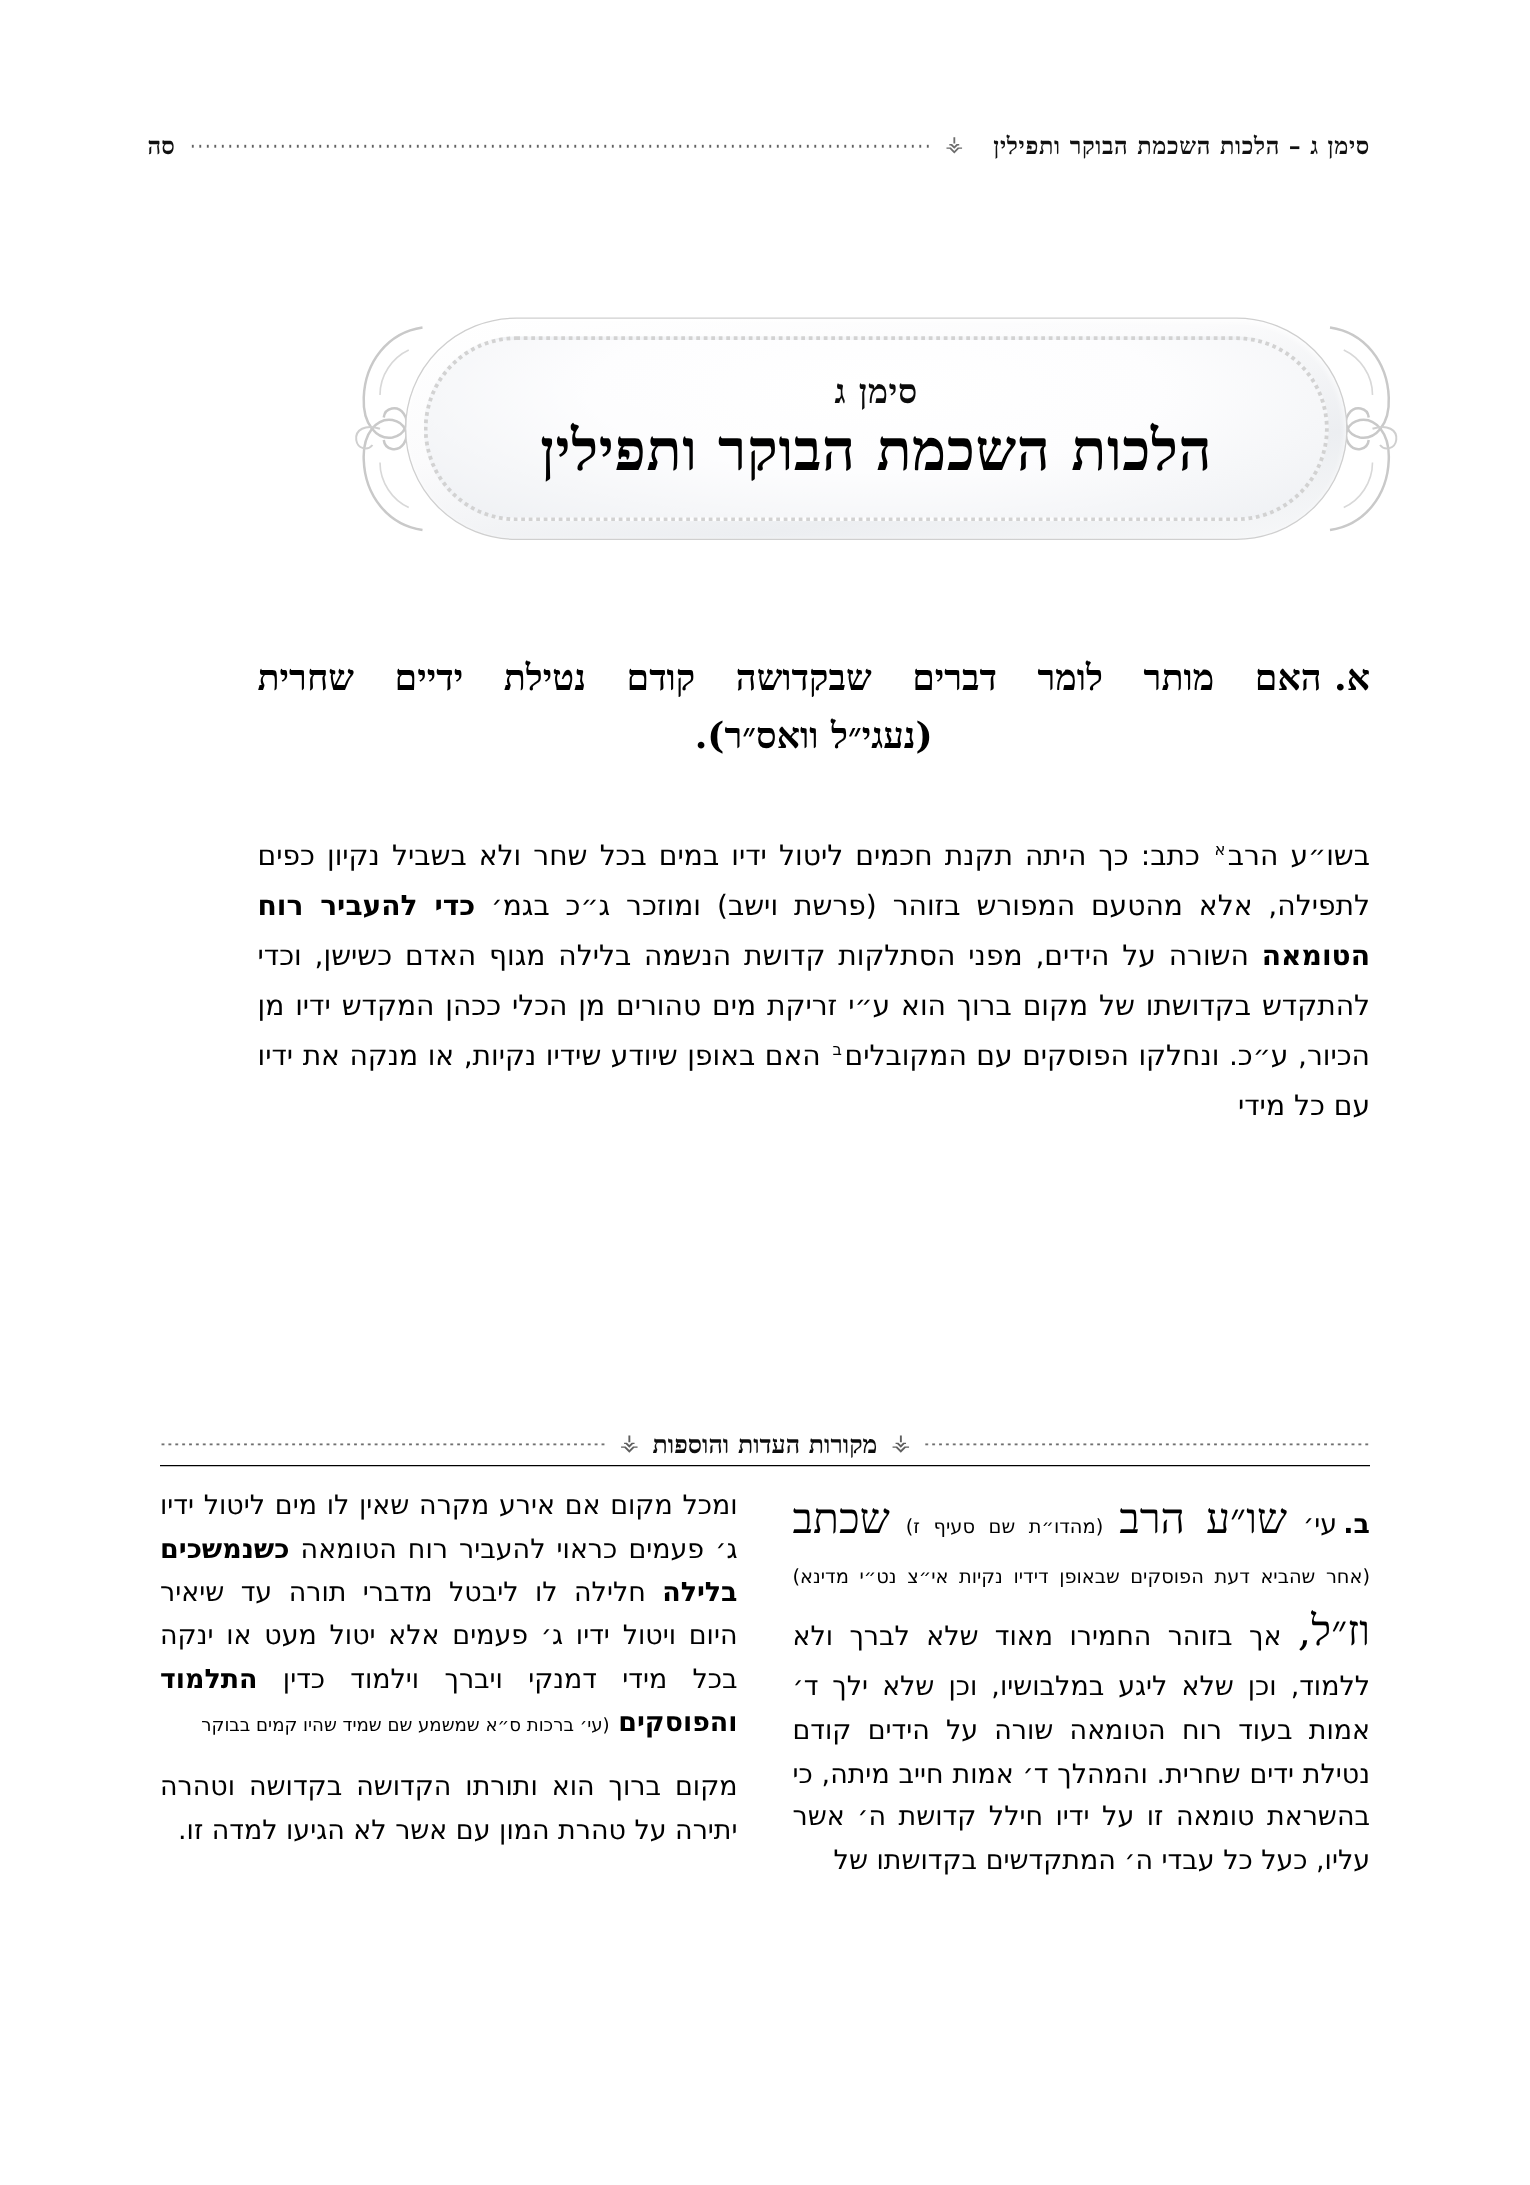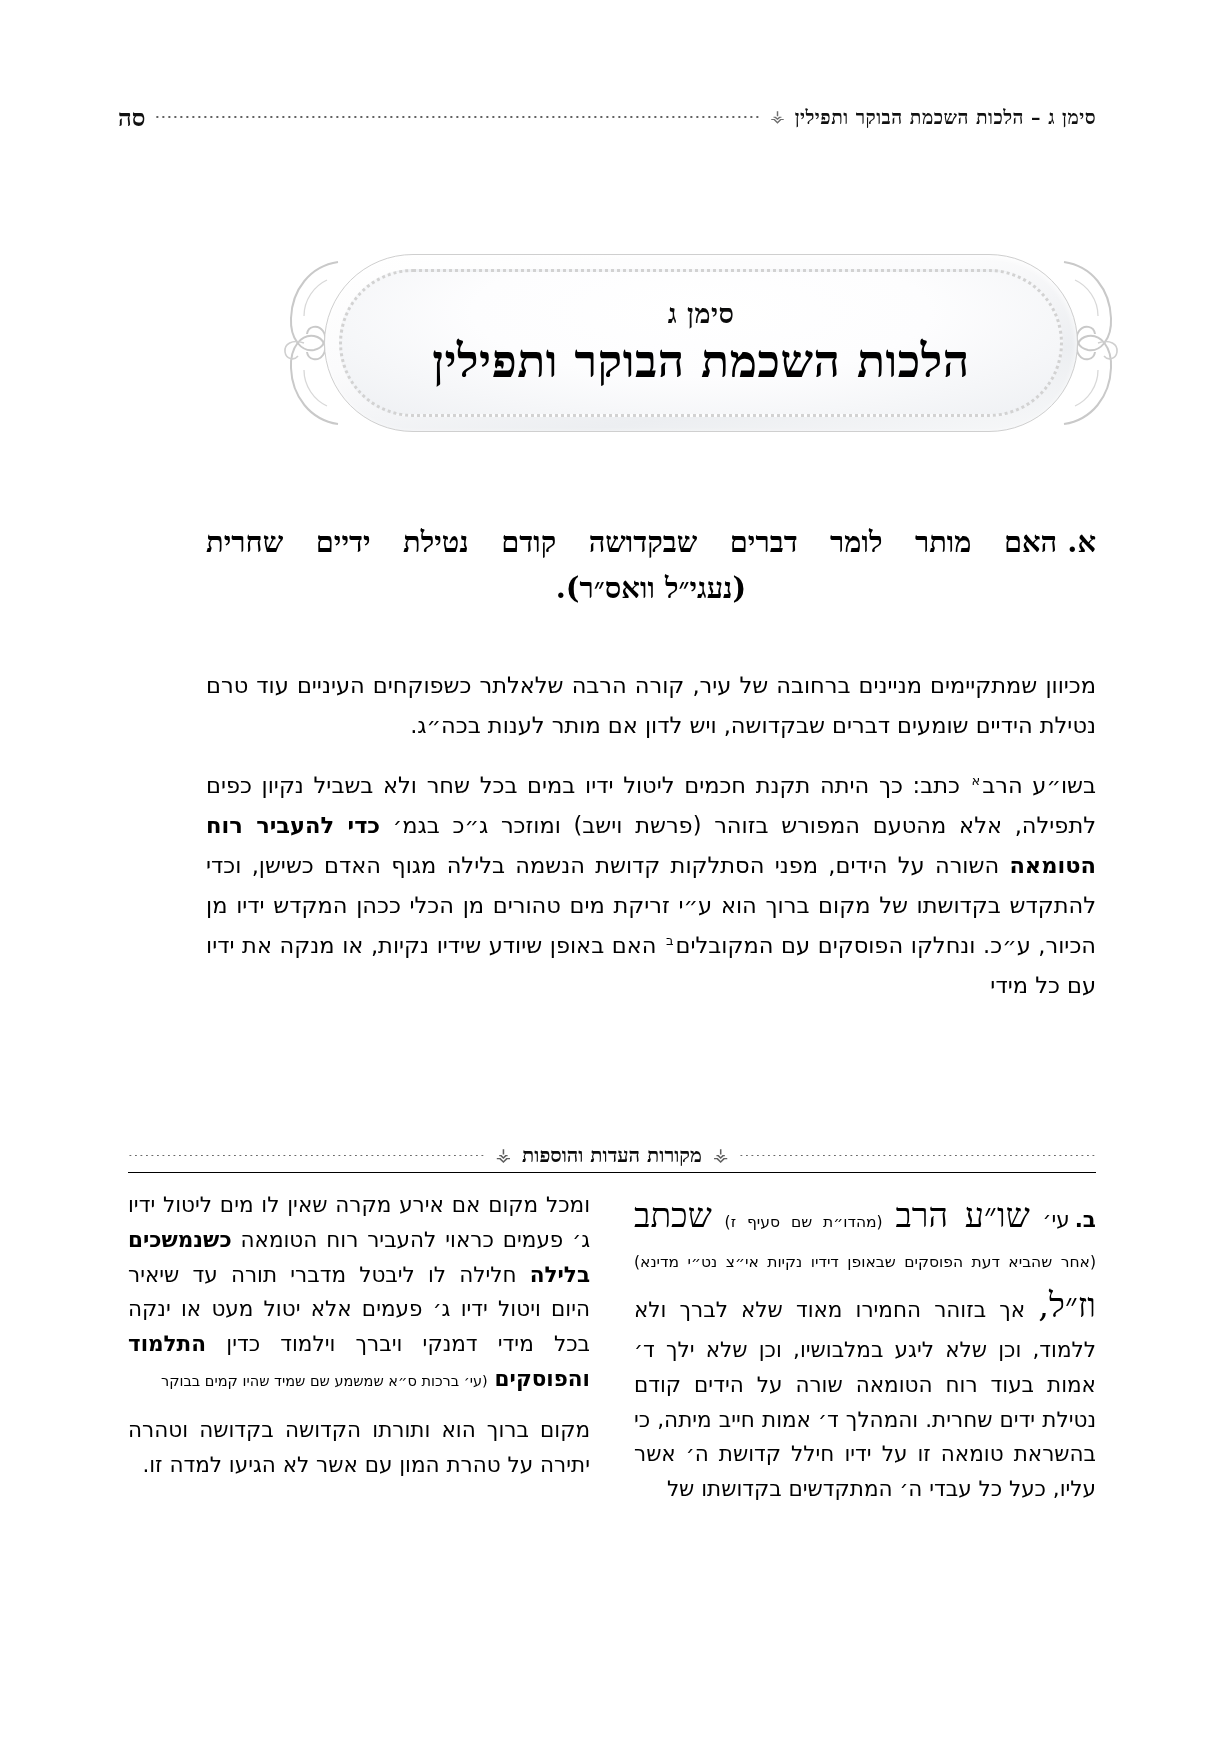--- a/index.html
+++ b/index.html
@@ -56,7 +56,7 @@
   .rh-page {
     font-family: "DejaVu Serif", "Liberation Serif", serif;
     font-weight: bold;
-    font-size: 24px;
+    font-size: 19px;
     white-space: nowrap;
     color: #111;
   }

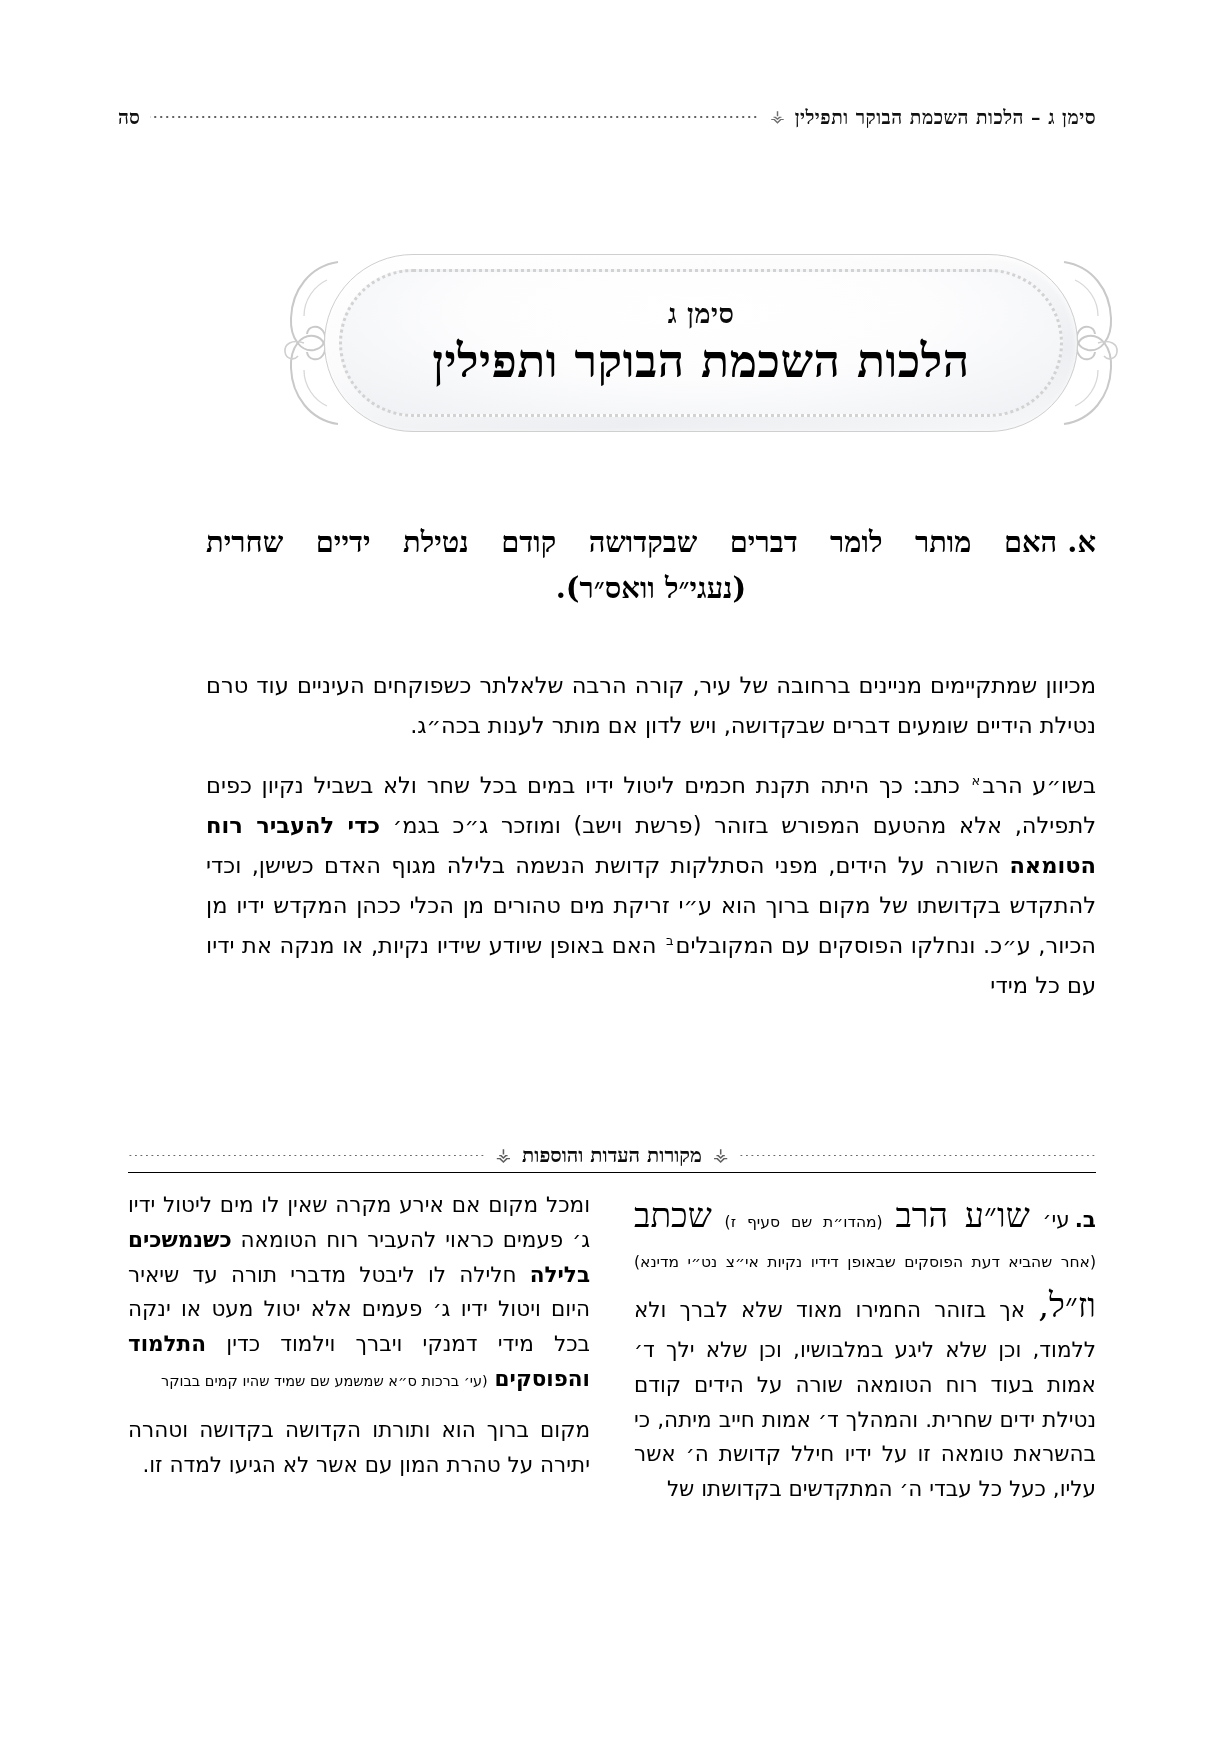--- a/index.html
+++ b/index.html
@@ -37,6 +37,7 @@
     letter-spacing: 0.5px;
     white-space: nowrap;
     color: #111;
+    margin-left: 14px;
   }
   .rh-fleuron {
     font-size: 17px;

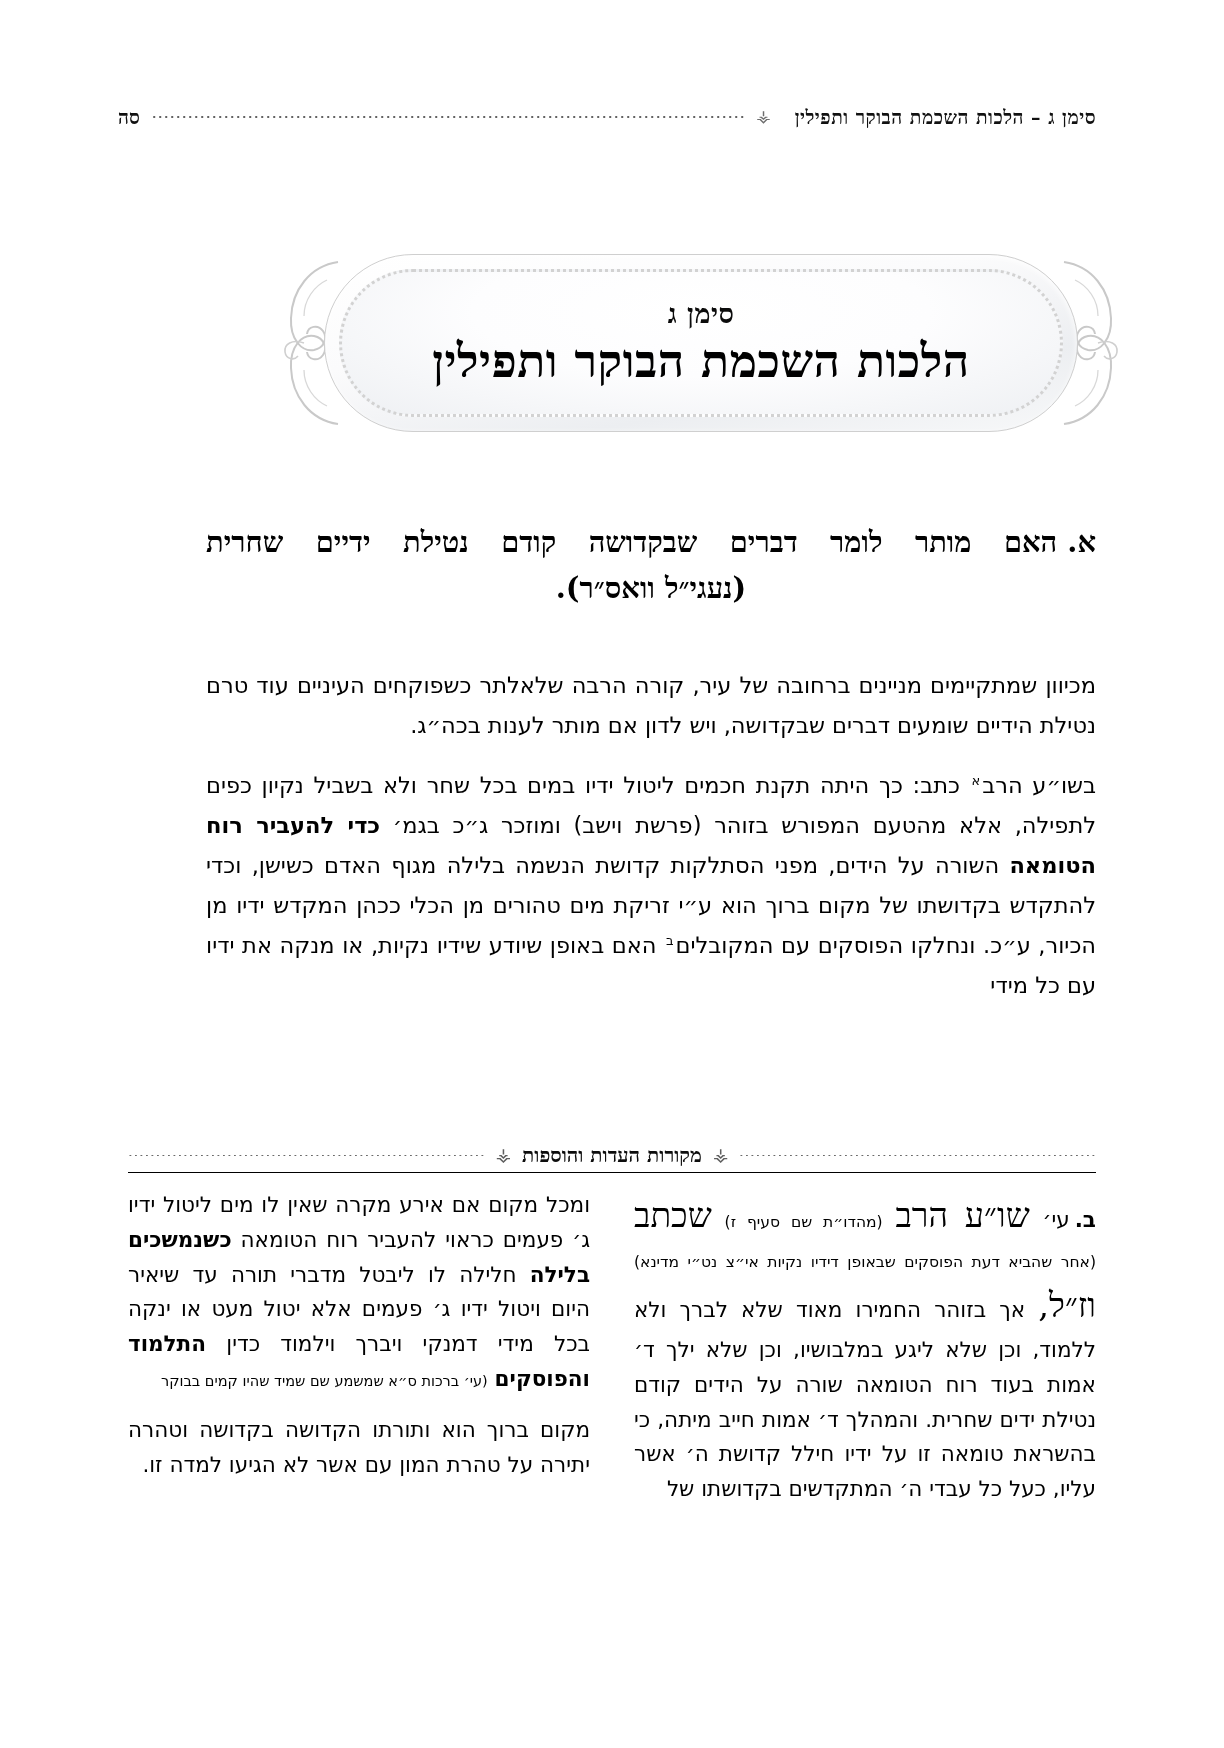--- a/index.html
+++ b/index.html
@@ -285,7 +285,6 @@
   </div>
 
   <div class="body-col">
-    <p>מכיוון שמתקיימים מניינים ברחובה של עיר, קורה הרבה שלאלתר כשפוקחים העיניים עוד טרם נטילת הידיים שומעים דברים שבקדושה, ויש לדון אם מותר לענות בכה״ג.</p>
     <p>
       <span>בשו״ע הרב</span><sup class="fn">א</sup><span> כתב: כך היתה תקנת חכמים ליטול ידיו במים בכל שחר ולא בשביל נקיון כפים לתפילה, אלא מהטעם המפורש בזוהר (פרשת וישב) ומוזכר ג״כ בגמ׳ </span><span class="bold-phrase">כדי להעביר רוח הטומאה</span><span> השורה על הידים, מפני הסתלקות קדושת הנשמה בלילה מגוף האדם כשישן, וכדי להתקדש בקדושתו של מקום ברוך הוא ע״י זריקת מים טהורים מן הכלי ככהן המקדש ידיו מן הכיור, ע״כ. ונחלקו הפוסקים עם המקובלים</span><sup class="fn">ב</sup><span> האם באופן שיודע שידיו נקיות, או מנקה את ידיו עם כל מידי</span>
     </p>

